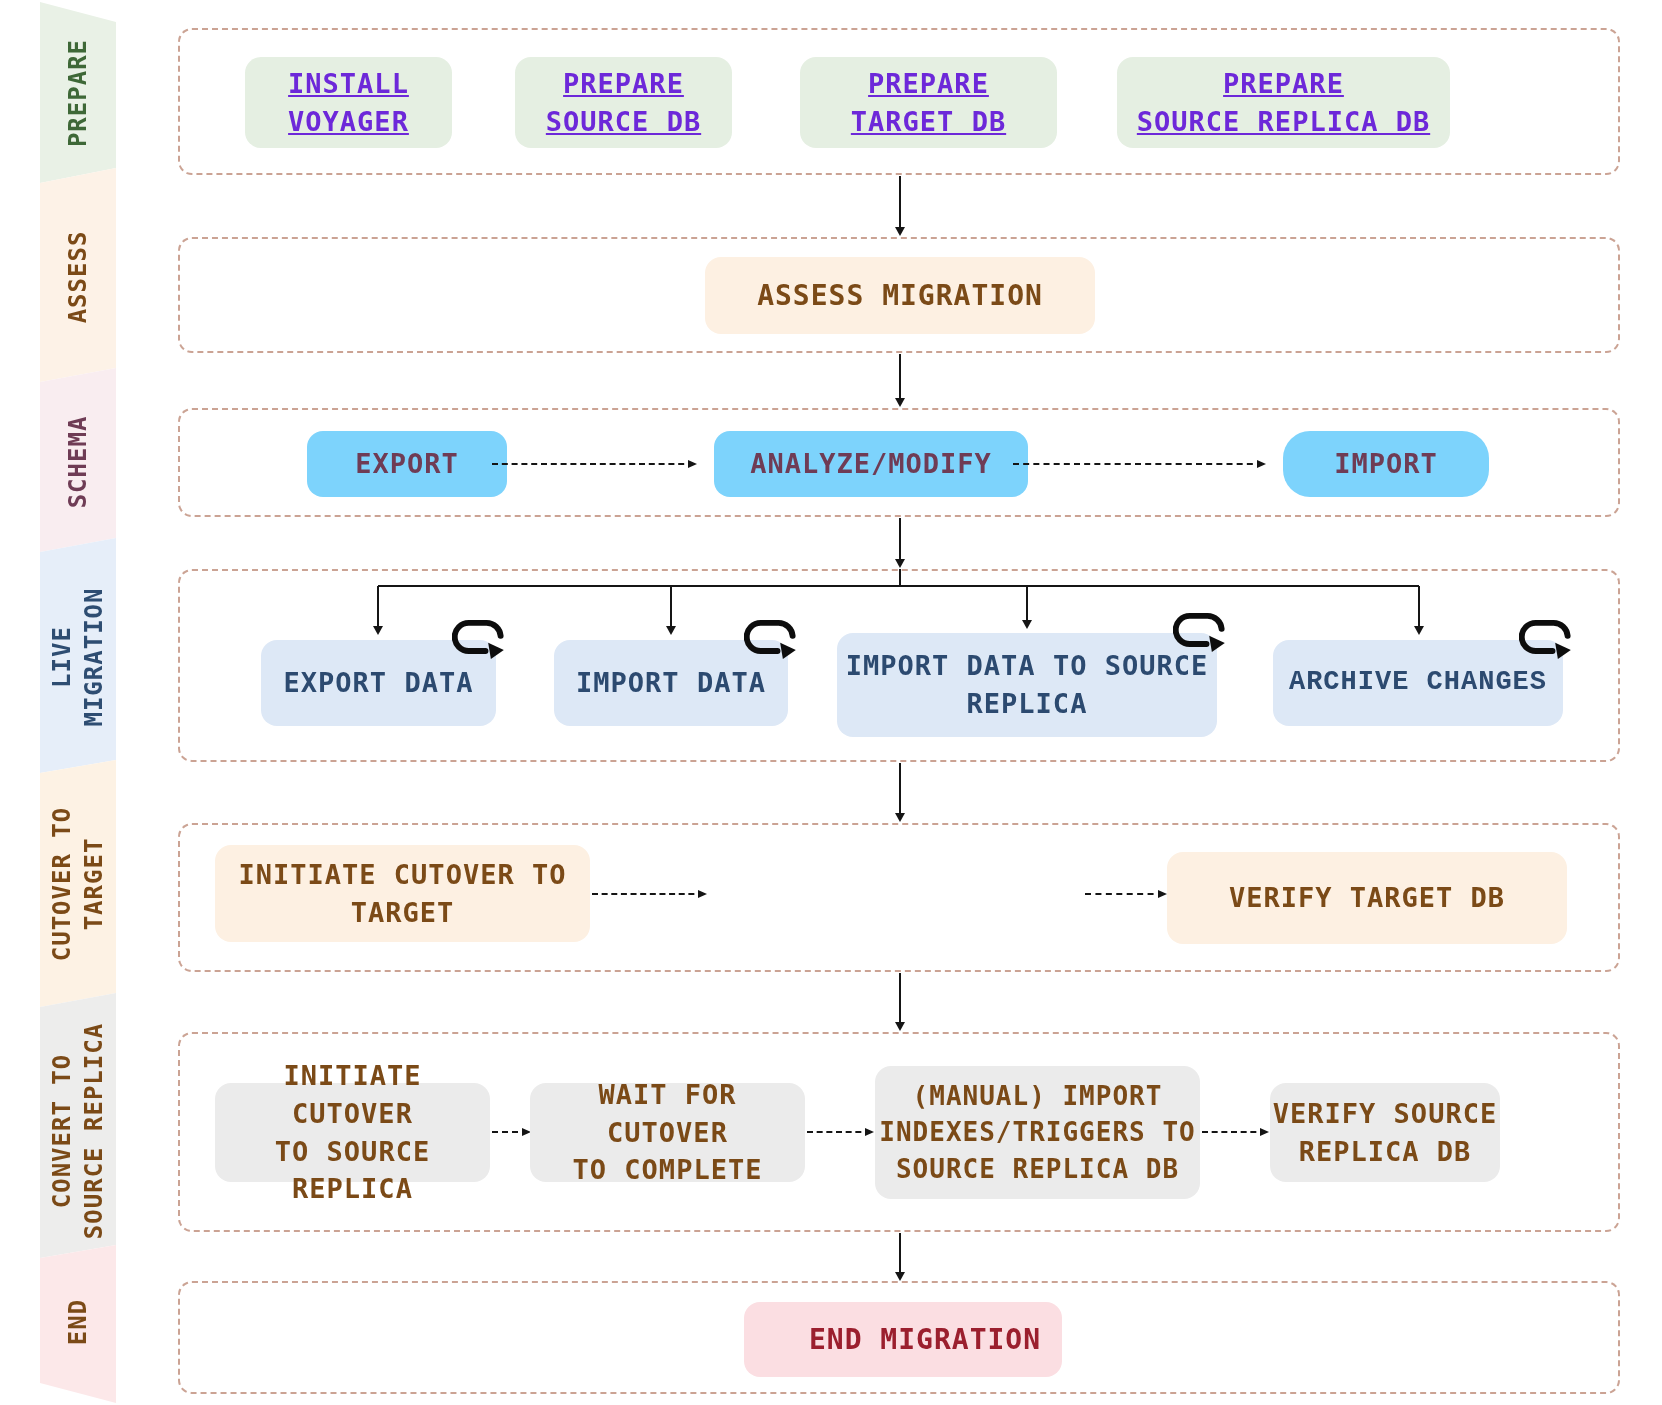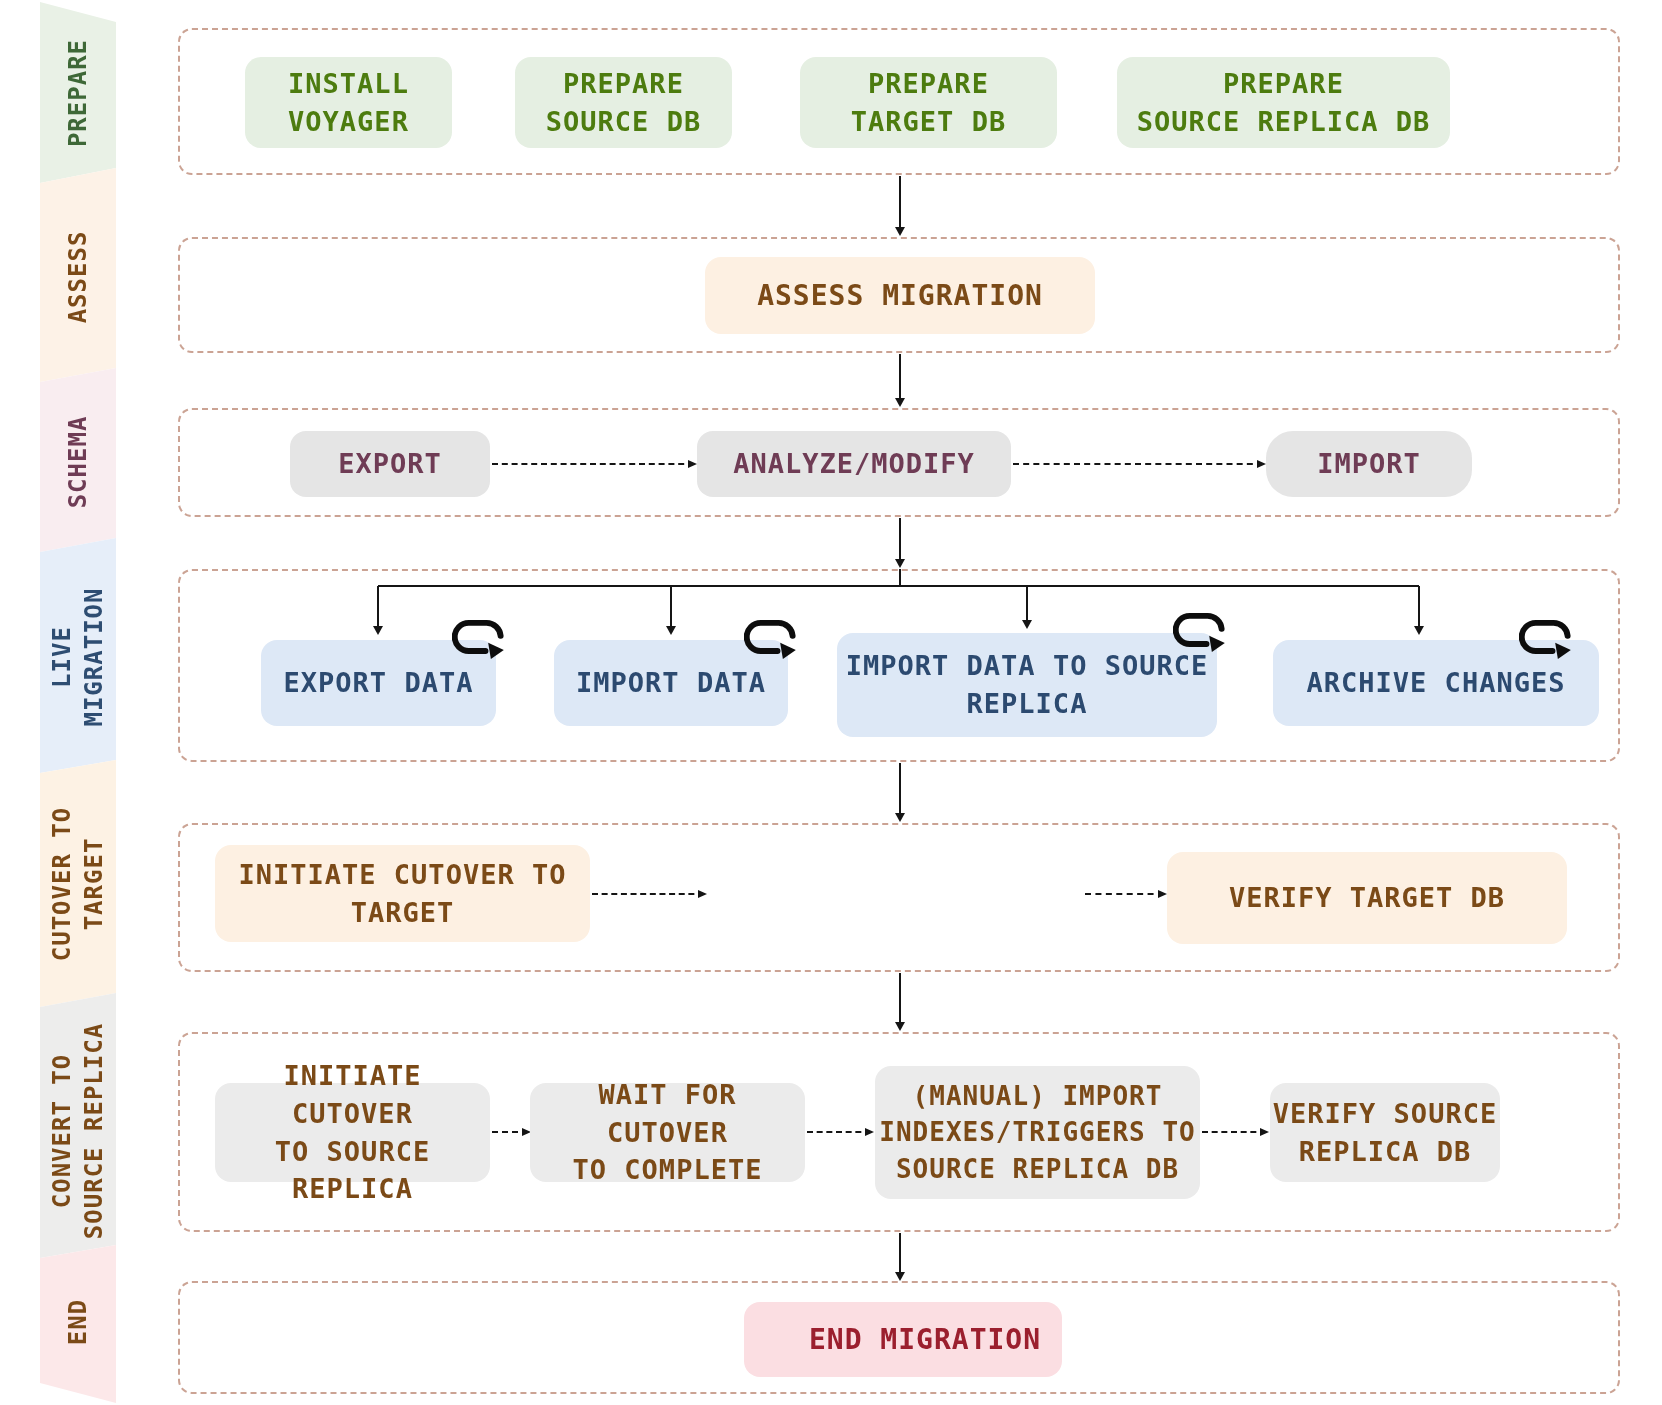--- a/index.html
+++ b/index.html
@@ -16,7 +16,7 @@
     border-radius:16px;font-size:27px;line-height:1.4;letter-spacing:1px;
     white-space:pre-line;text-align:center;box-sizing:border-box;
   }
-  .n-green{background:#e5efe2;color:#4d7c0f;}
+  .n-green{background:#e5efe2;color:#6d28d9;text-decoration:underline;}
   .n-peach{background:#fdf0e2;color:#7b4a17;}
   .n-pink{background:#e5e5e5;color:#6f3c55;}
   .n-blue{background:#dde8f6;color:#2c4a70;}

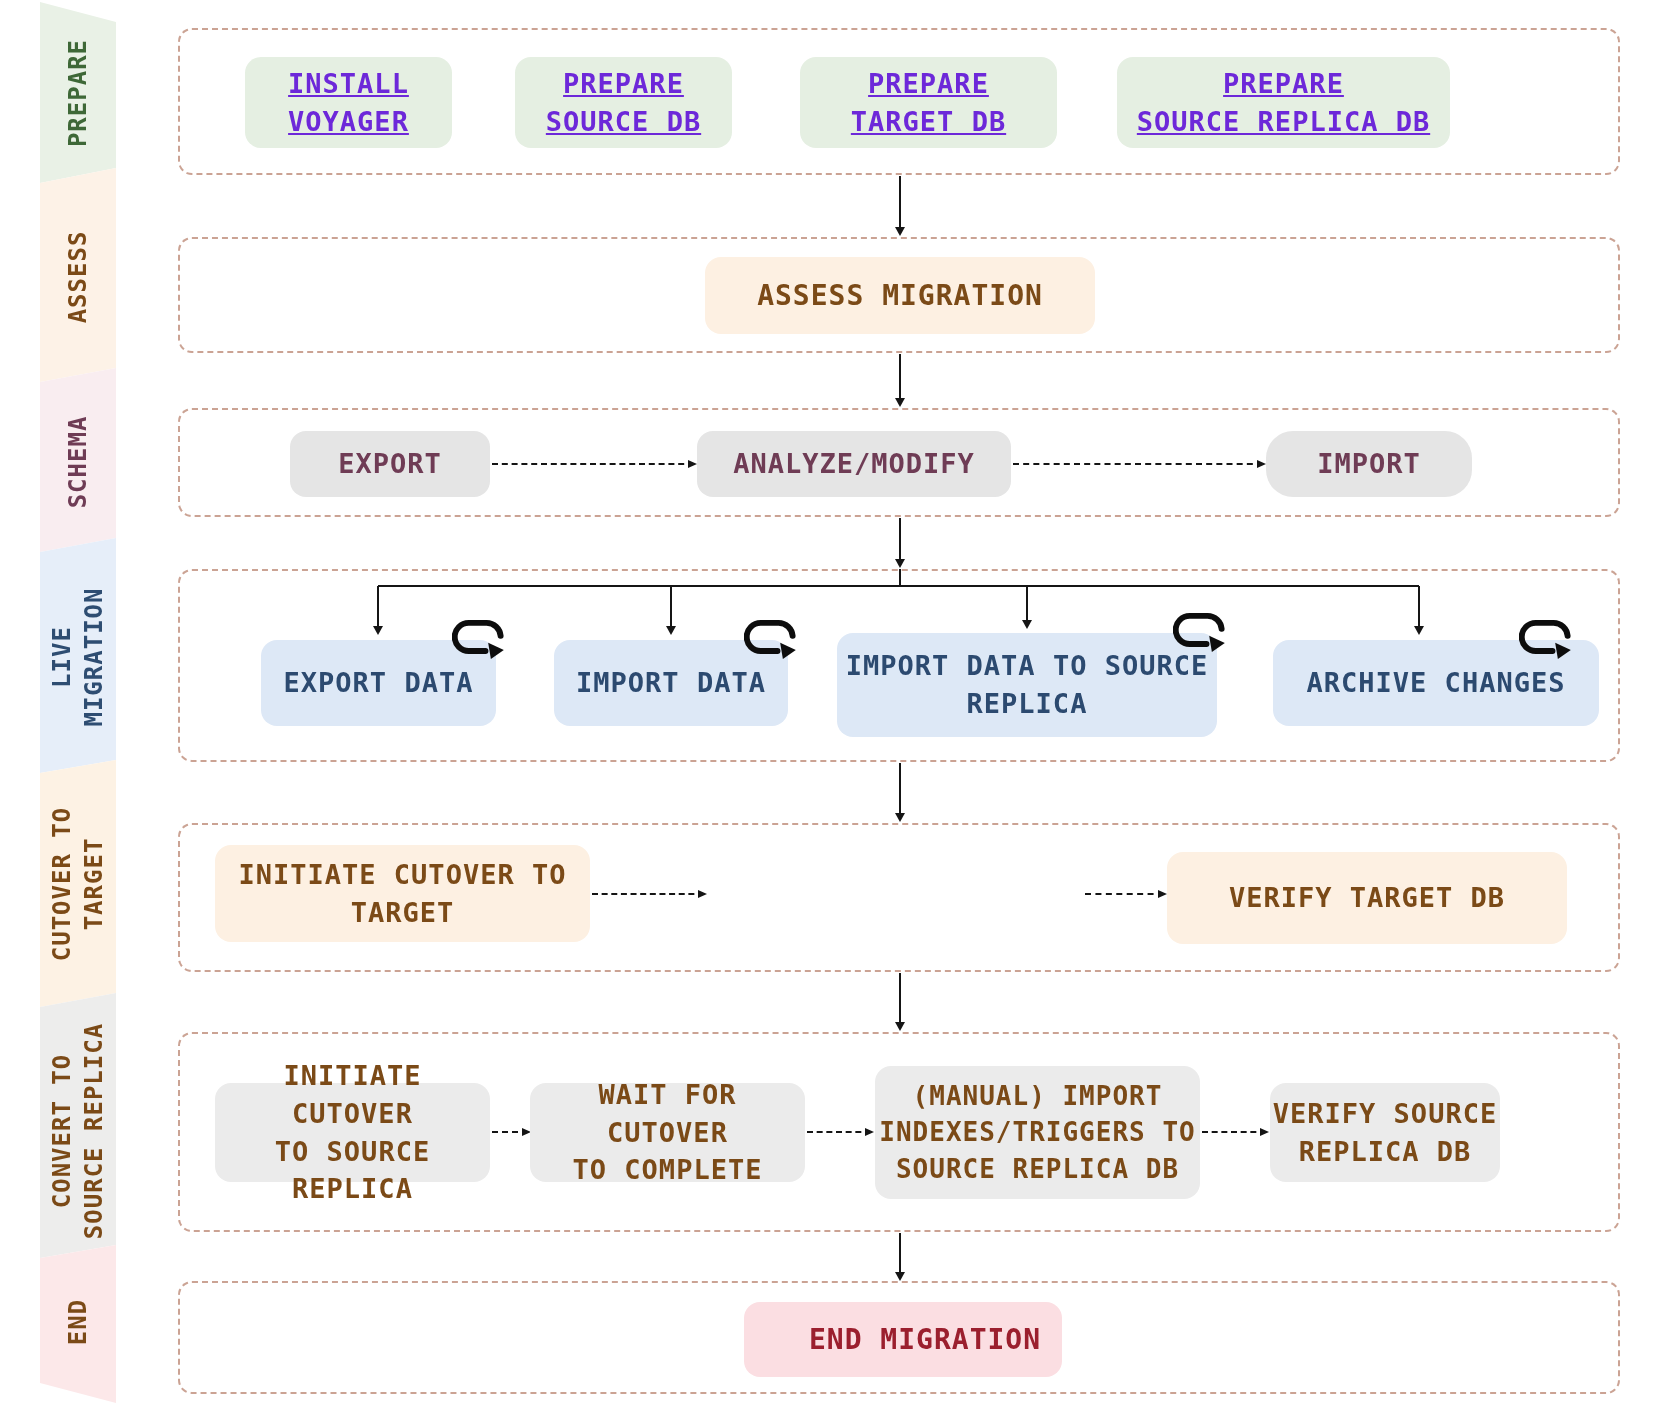--- a/index.html
+++ b/index.html
@@ -18,7 +18,7 @@
   }
   .n-green{background:#e5efe2;color:#6d28d9;text-decoration:underline;}
   .n-peach{background:#fdf0e2;color:#7b4a17;}
-  .n-pink{background:#e5e5e5;color:#6f3c55;}
+  .n-pink{background:#7dd3fc;color:#6f3c55;margin-left:17px;}
   .n-blue{background:#dde8f6;color:#2c4a70;}
   .n-gray{background:#ebebeb;color:#7b4a17;}
   .n-red{background:#fbdee2;color:#9b1f2e;font-size:28px;padding-left:44px;}

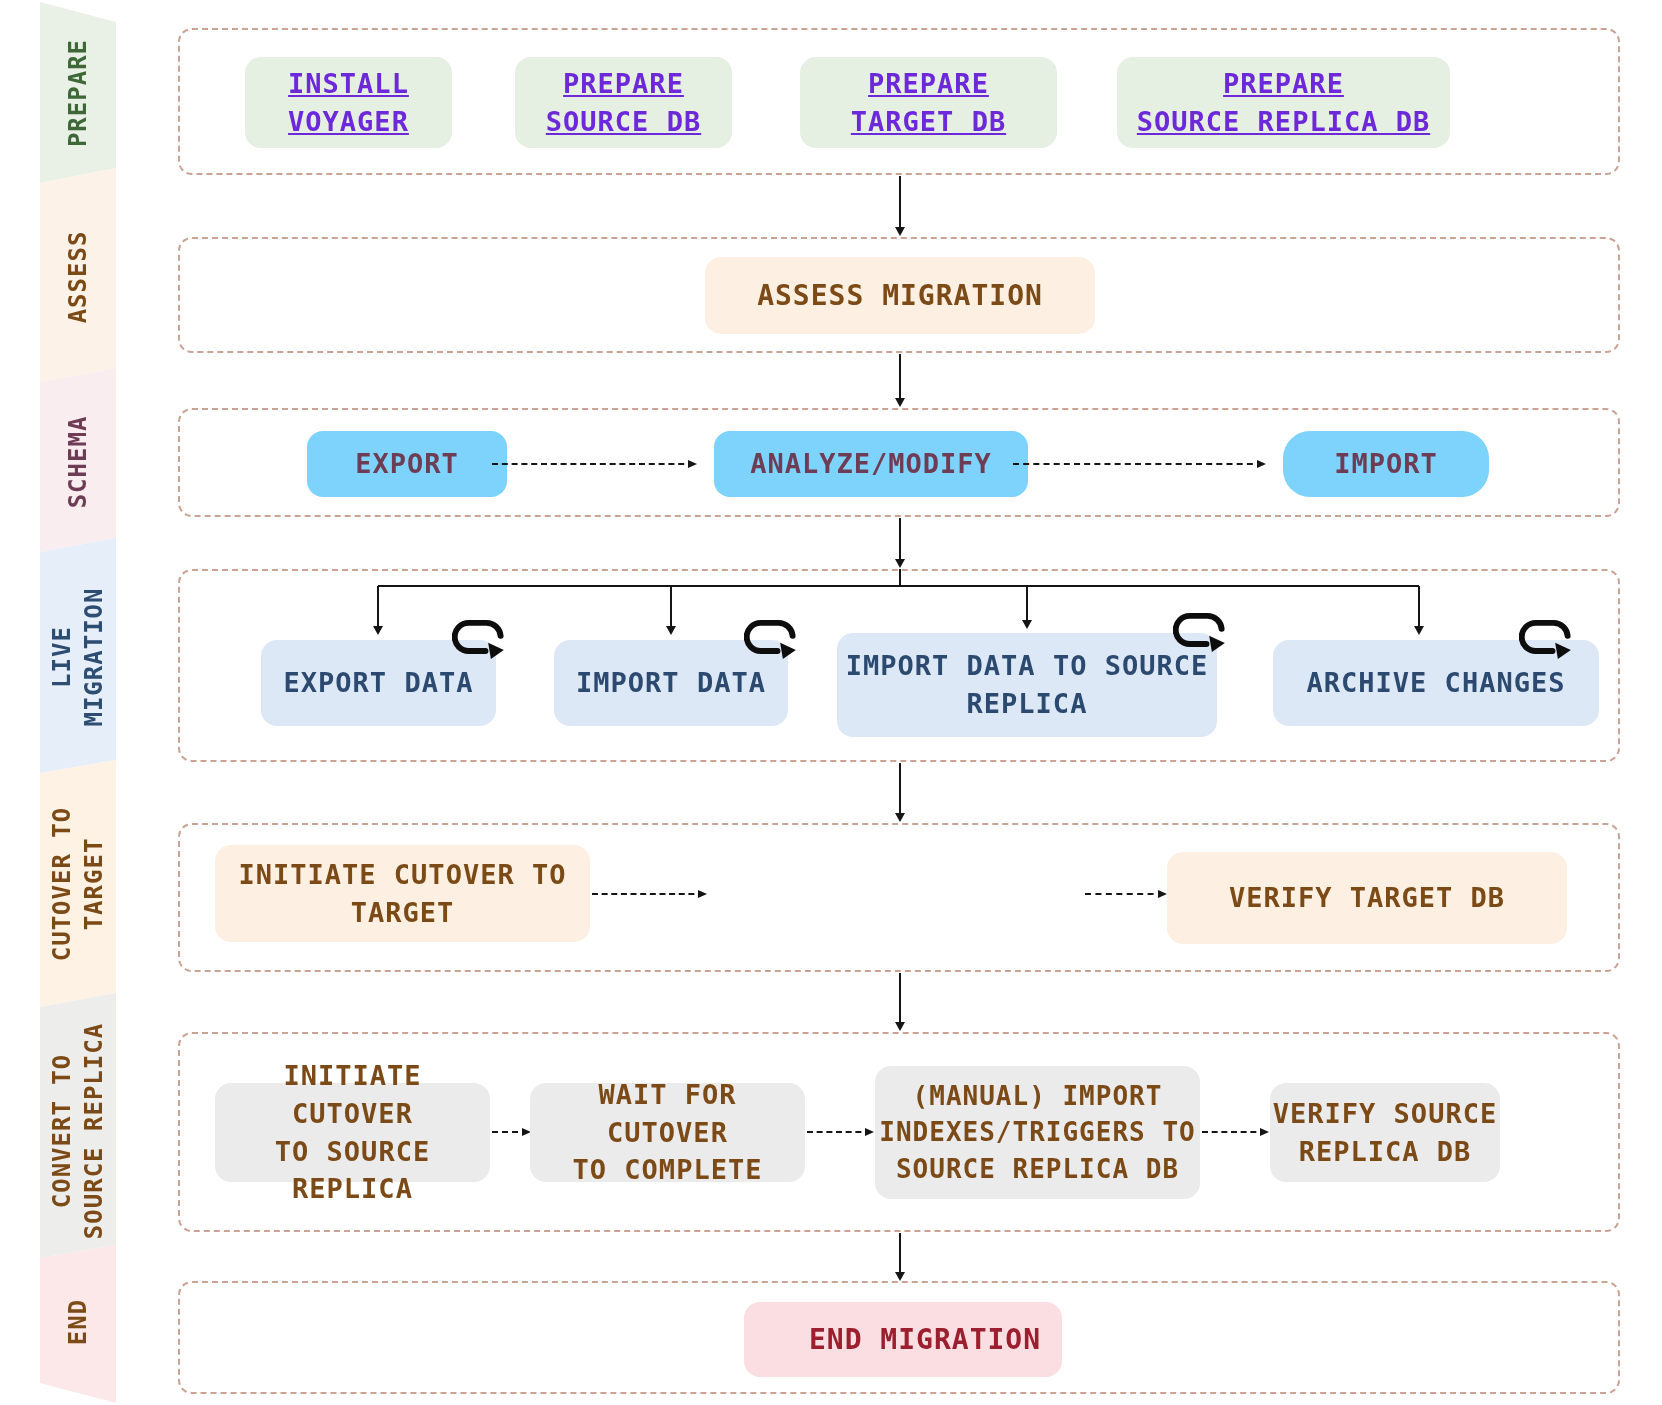--- a/index.html
+++ b/index.html
@@ -106,7 +106,7 @@
   <div class="node n-blue" style="left:261px;top:640px;width:235px;height:86px;">EXPORT DATA</div>
   <div class="node n-blue" style="left:837px;top:633px;width:380px;height:104px;">IMPORT DATA TO SOURCE
 REPLICA</div>
-  <div class="node n-blue" style="left:1273px;top:640px;width:326px;height:86px;">ARCHIVE CHANGES</div>
+  <div class="node n-blue" style="left:1273px;top:640px;width:290px;height:86px;font-family:Liberation Mono, monospace;">ARCHIVE CHANGES</div>
 
   <svg class="loop-icon" viewBox="0 0 50 40" style="left:452px;top:616px;">
     <path d="M31 32 H15.5 a13 13 0 0 1 0-26 H32 a13 13 0 0 1 13 12" fill="none" stroke="#0d0d0d" stroke-width="5.5" stroke-linecap="round"></path>

